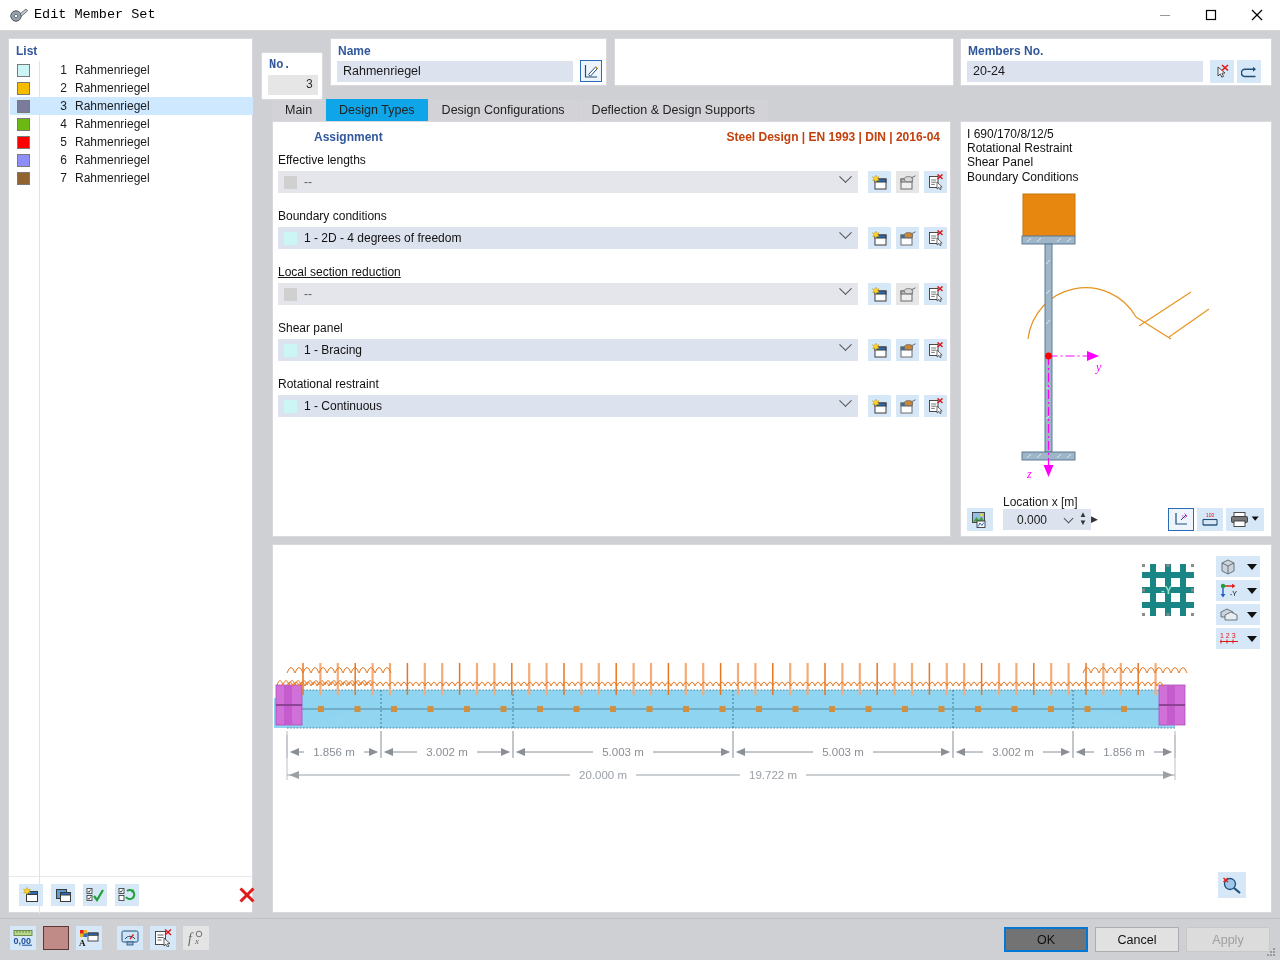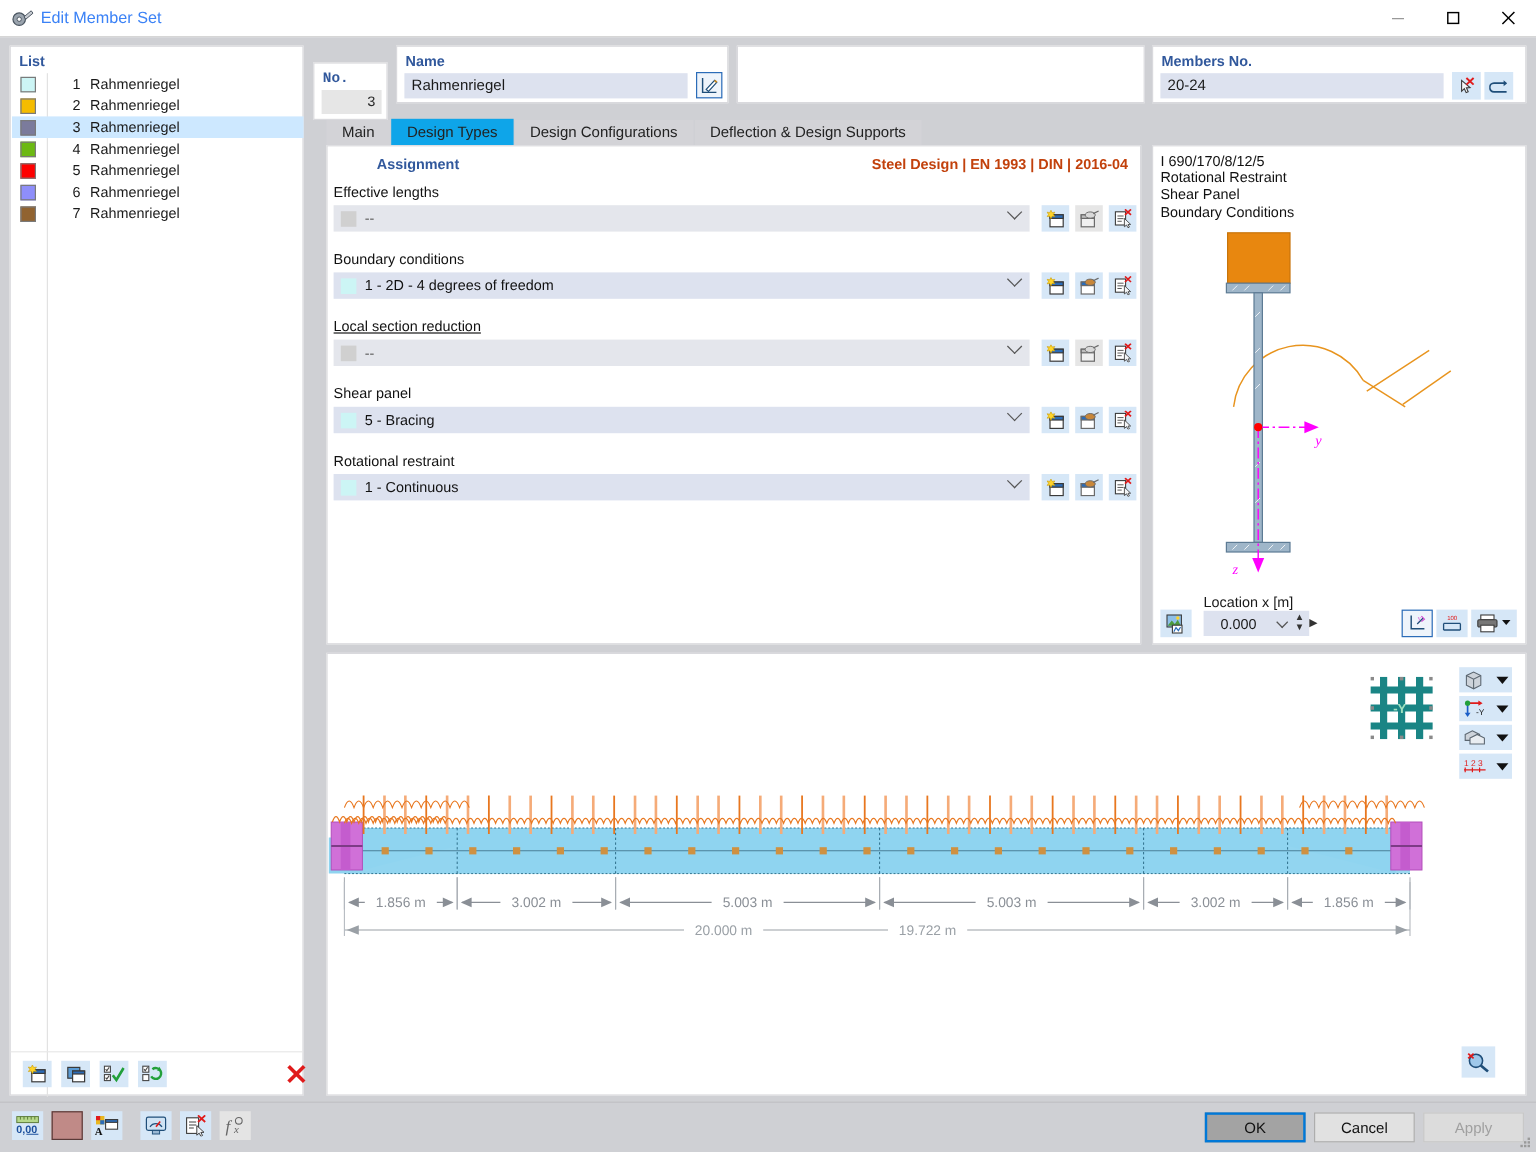--- a/index.html
+++ b/index.html
@@ -23,7 +23,7 @@
   }
   #title-text {
     position:absolute; left:34px; top:7px;
-    font-size:13.5px; color:#3b82f6;
+    font-size:13.5px; color:#000000;font-family:Liberation Mono, monospace;
   }
   .wbtn {
     position:absolute; top:0; width:46px; height:30px;

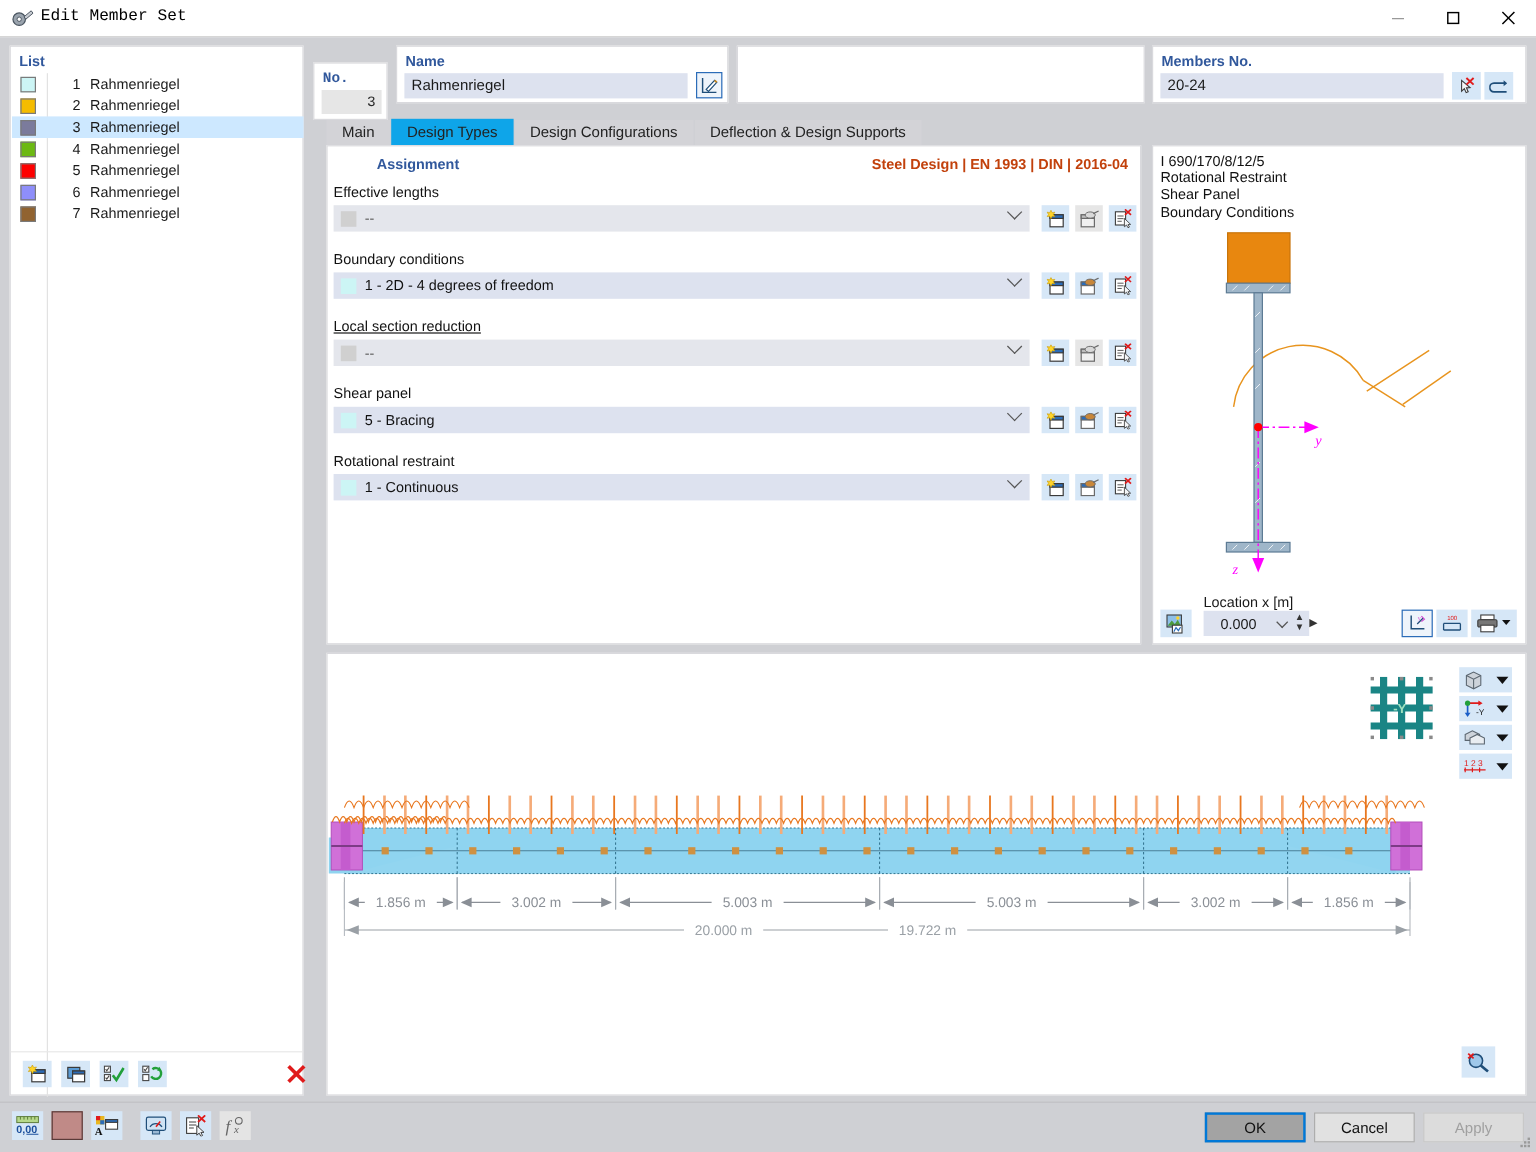--- a/index.html
+++ b/index.html
@@ -514,7 +514,7 @@
         <div class="field-row">
           <div class="combo">
             <span class="combo-swatch" style="background: rgb(204, 245, 245);"></span>
-            <span class="combo-text">5 - Bracing</span>
+            <span class="combo-text">1 - Bracing</span>
             <span class="combo-arrow"></span>
           </div>
           <div class="rowbtn rb1">

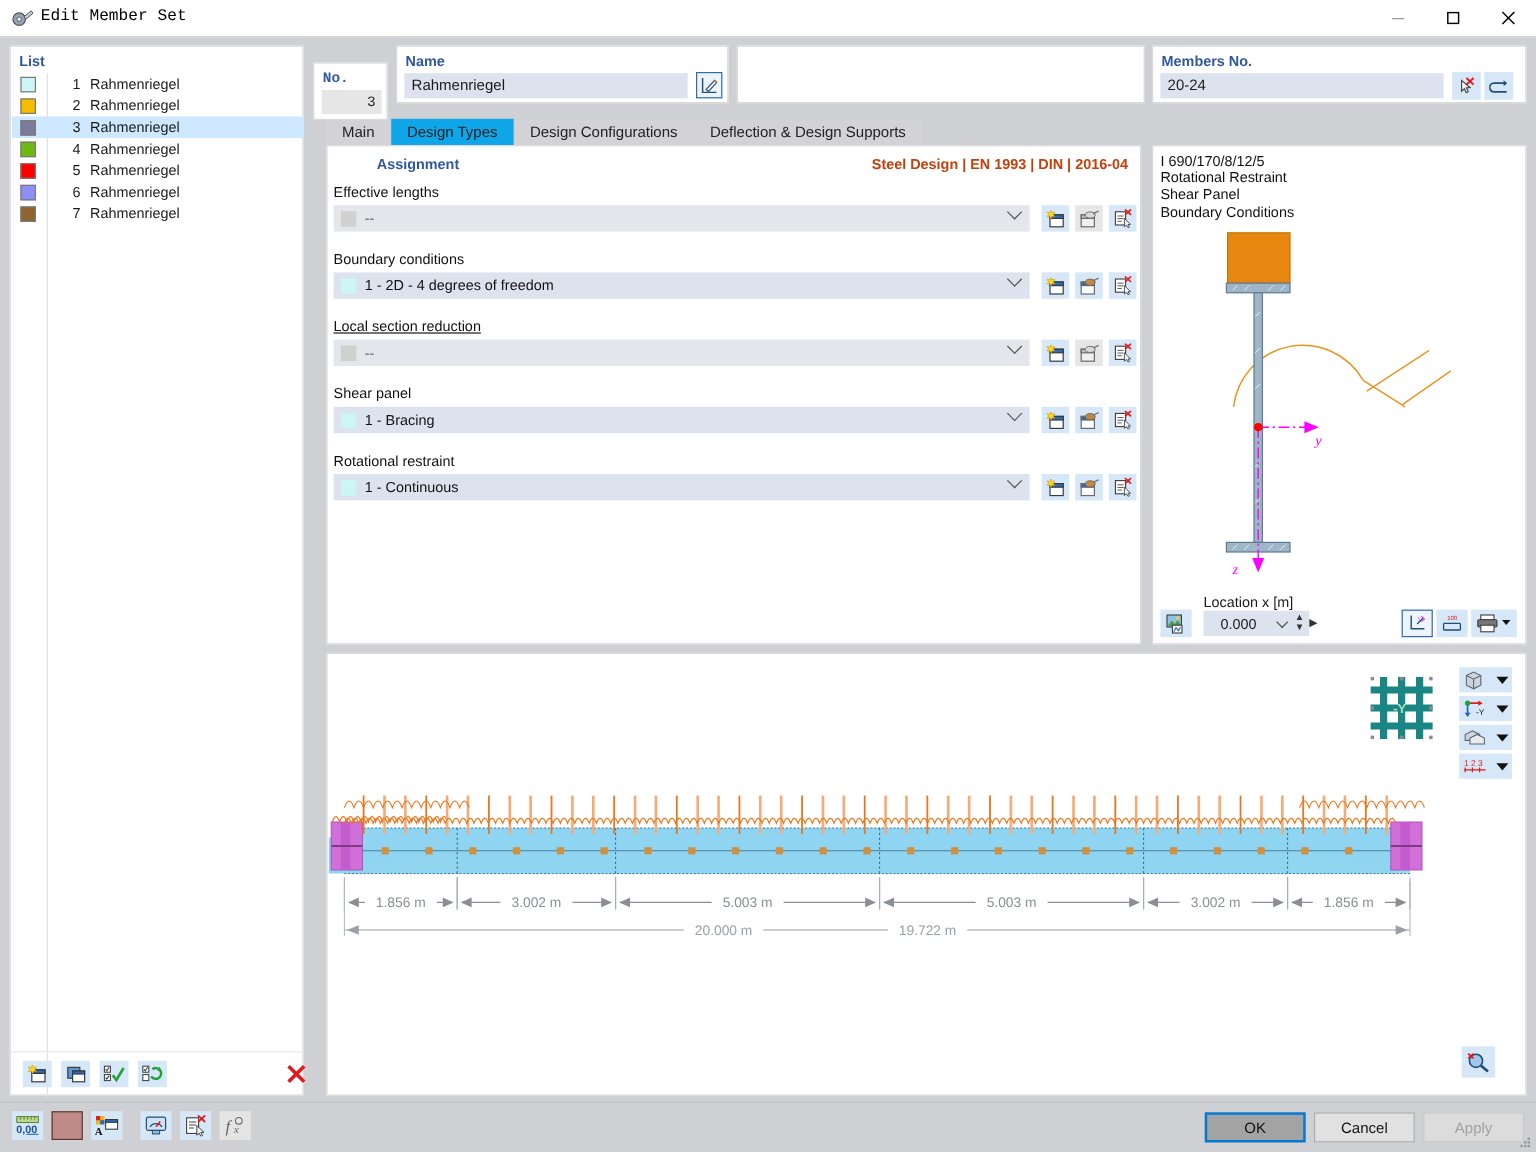--- a/index.html
+++ b/index.html
@@ -232,7 +232,7 @@
     font-size:12.5px; color:#111;
     display:flex; align-items:center; justify-content:center;
   }
-  #ok-btn { left:1004px; background:#a3a3a3; border:2px solid #0078d7; }
+  #ok-btn { left:1004px; background:#737373; border:2px solid #0078d7; }
   #cancel-btn { left:1095px; }
   #apply-btn { left:1186px; color:#a0a0a0; background:#dcdcdc; border-color:#c8c8c8; }
   #resize-grip { position:absolute; right:3px; bottom:2px; }

